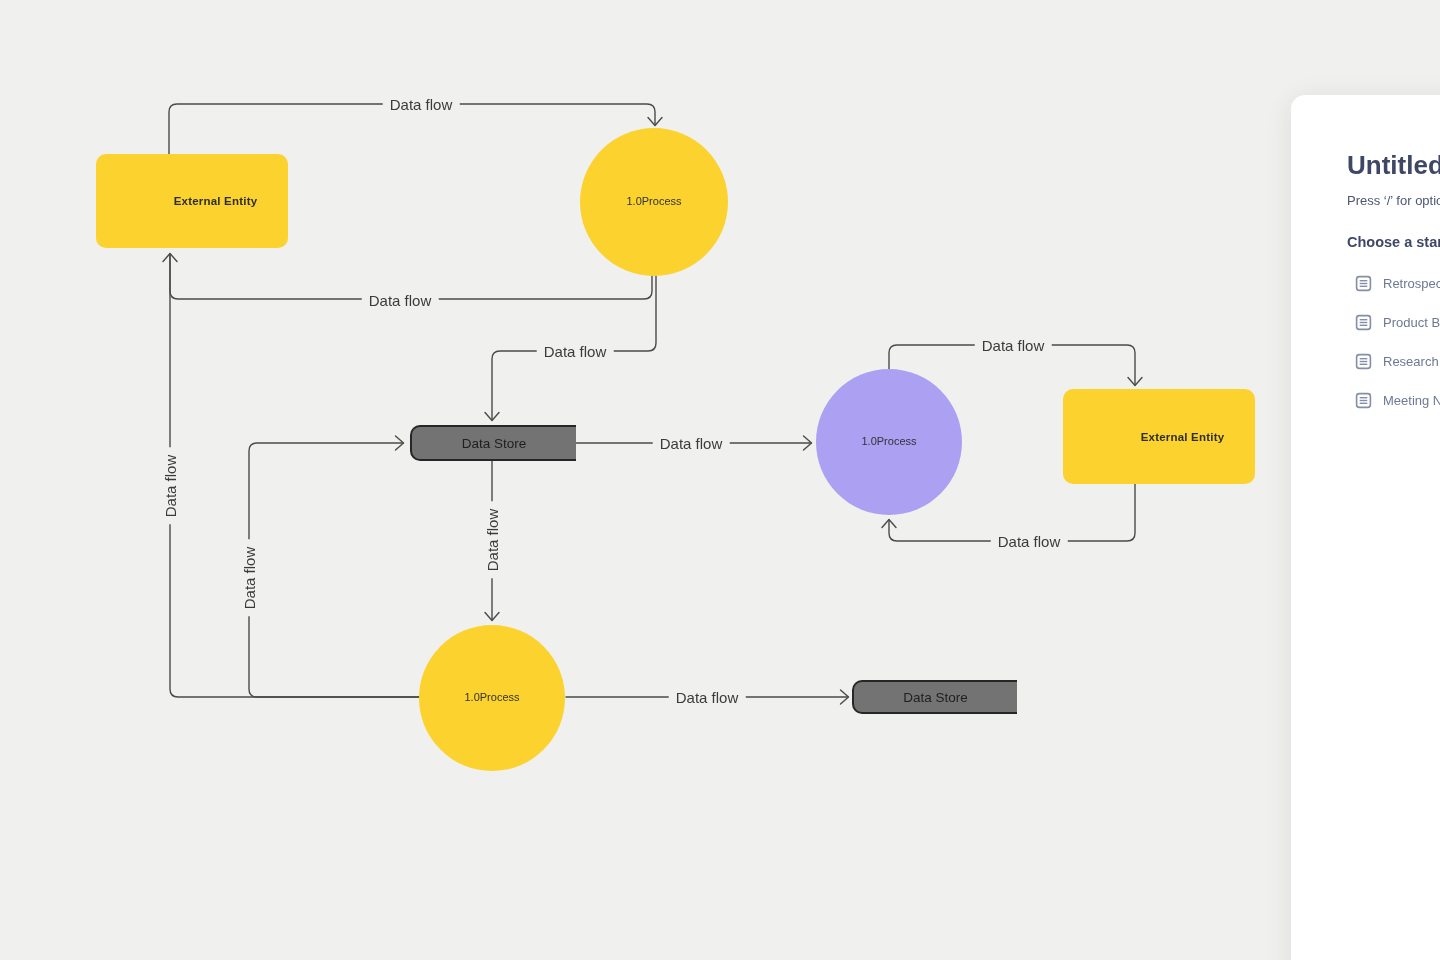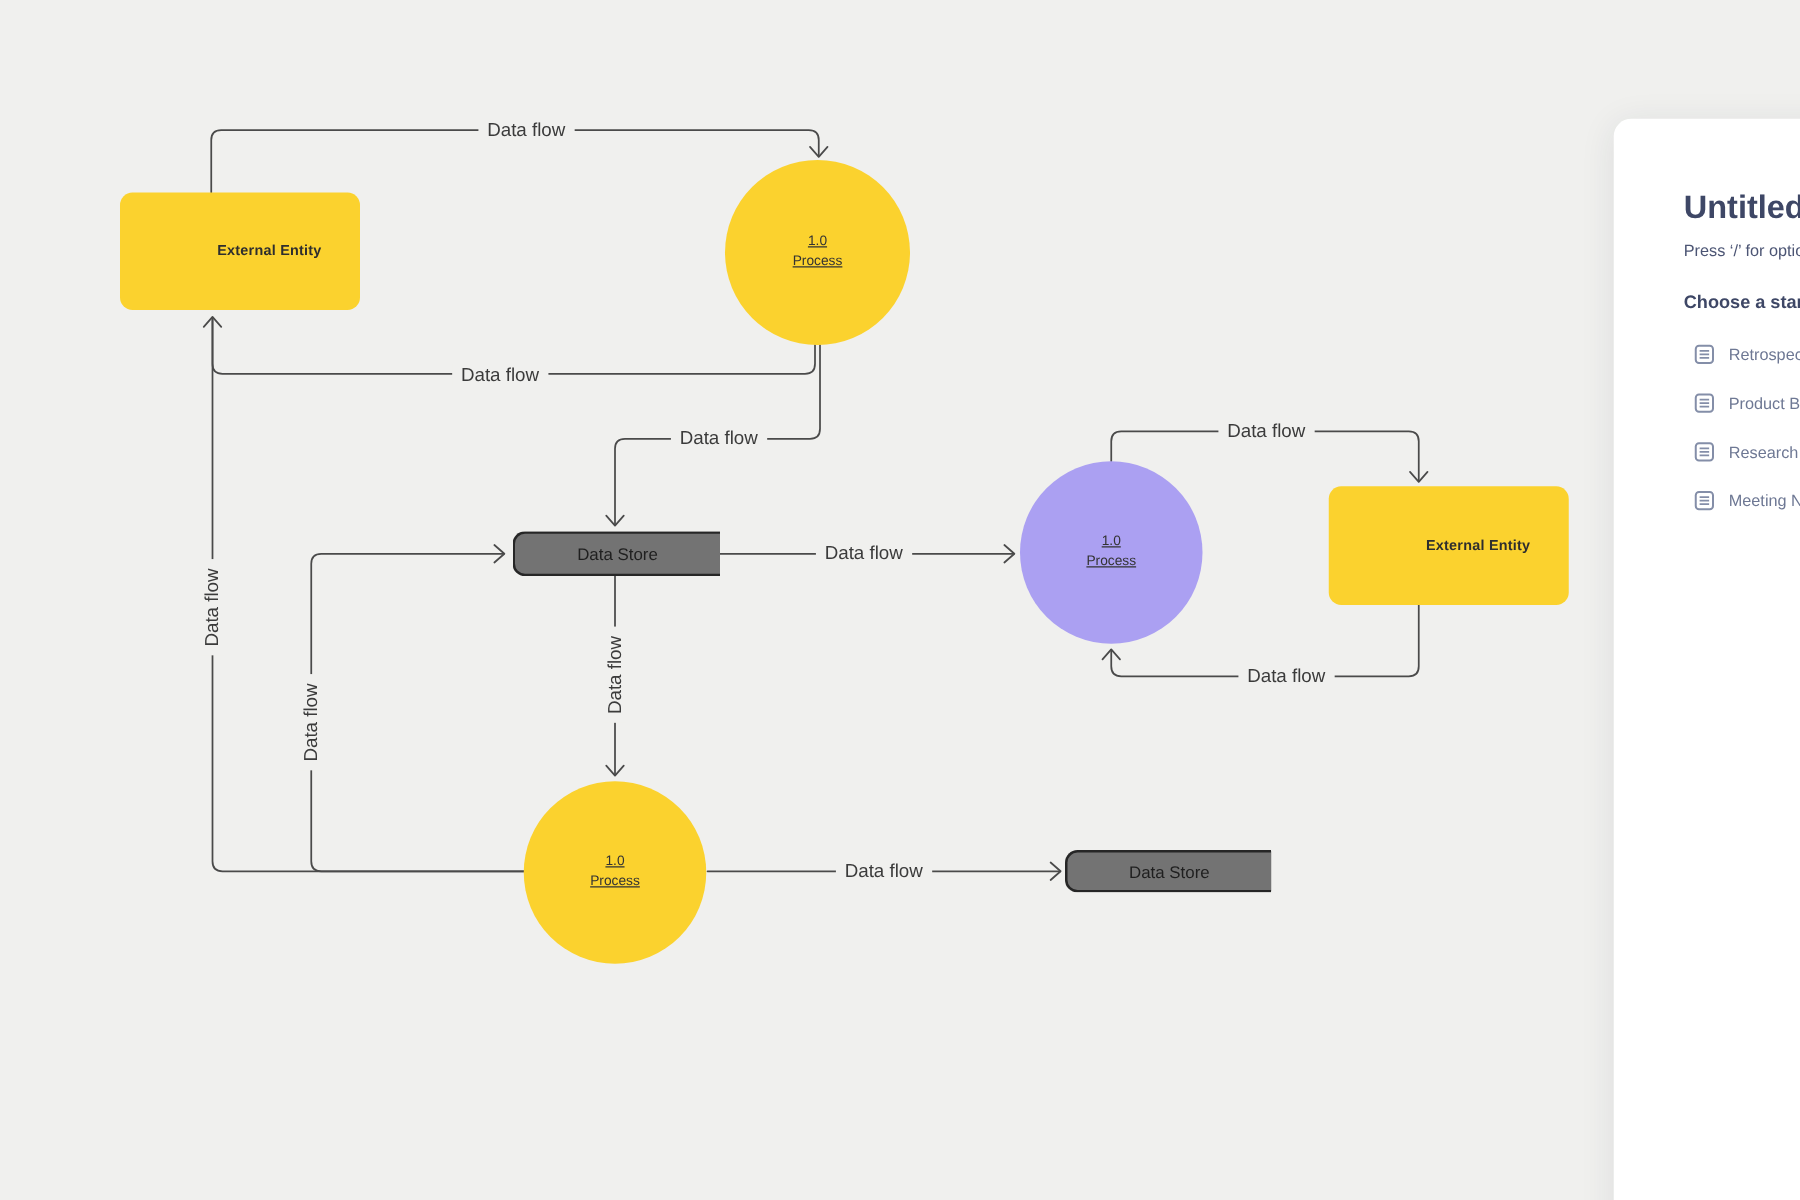--- a/index.html
+++ b/index.html
@@ -36,8 +36,8 @@
   }
   .process {
     border-radius: 50%;
-    flex-direction: column; text-align: left;
-    font-size: 11px; color: #333; line-height: 1.45; text-decoration: underline;
+    flex-direction: row; text-align: left;
+    font-size: 11px; color: #333; line-height: 1.45;
   }
   .process.yellow { background: #fbd22e; }
   .process.purple { background: #aba0f2; }

